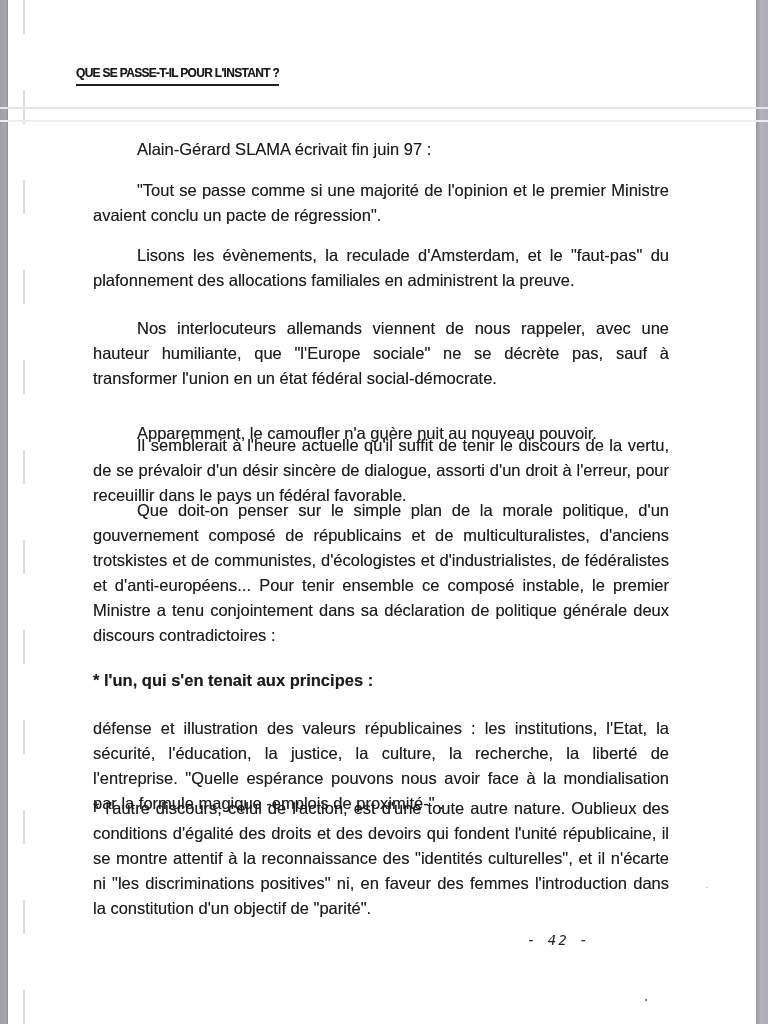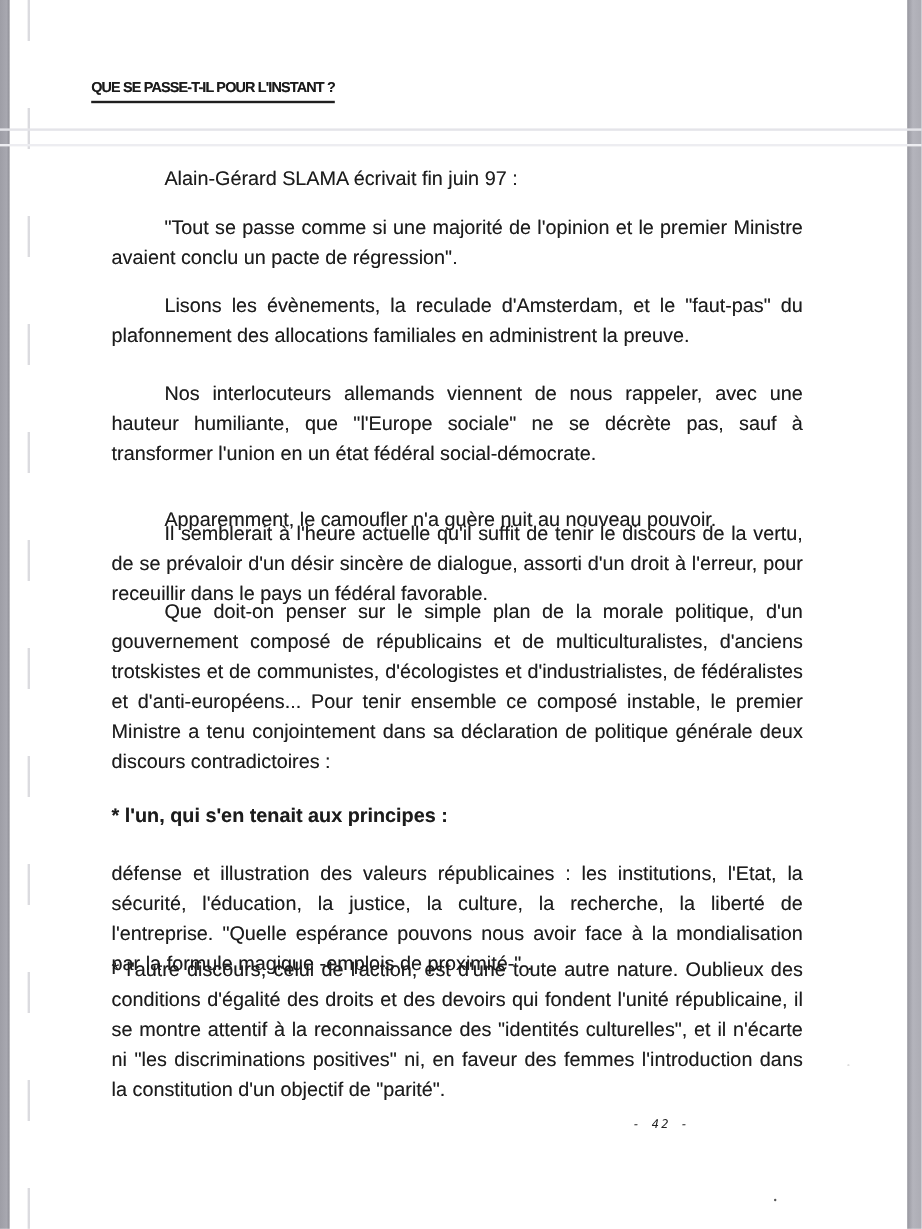--- a/index.html
+++ b/index.html
@@ -103,7 +103,7 @@
     top: 932px;
     font-family: "DejaVu Sans Mono", monospace;
     font-style: italic;
-    font-size: 10px;
+    font-size: 14px;
     letter-spacing: 2px;
     color: #222;
   }

